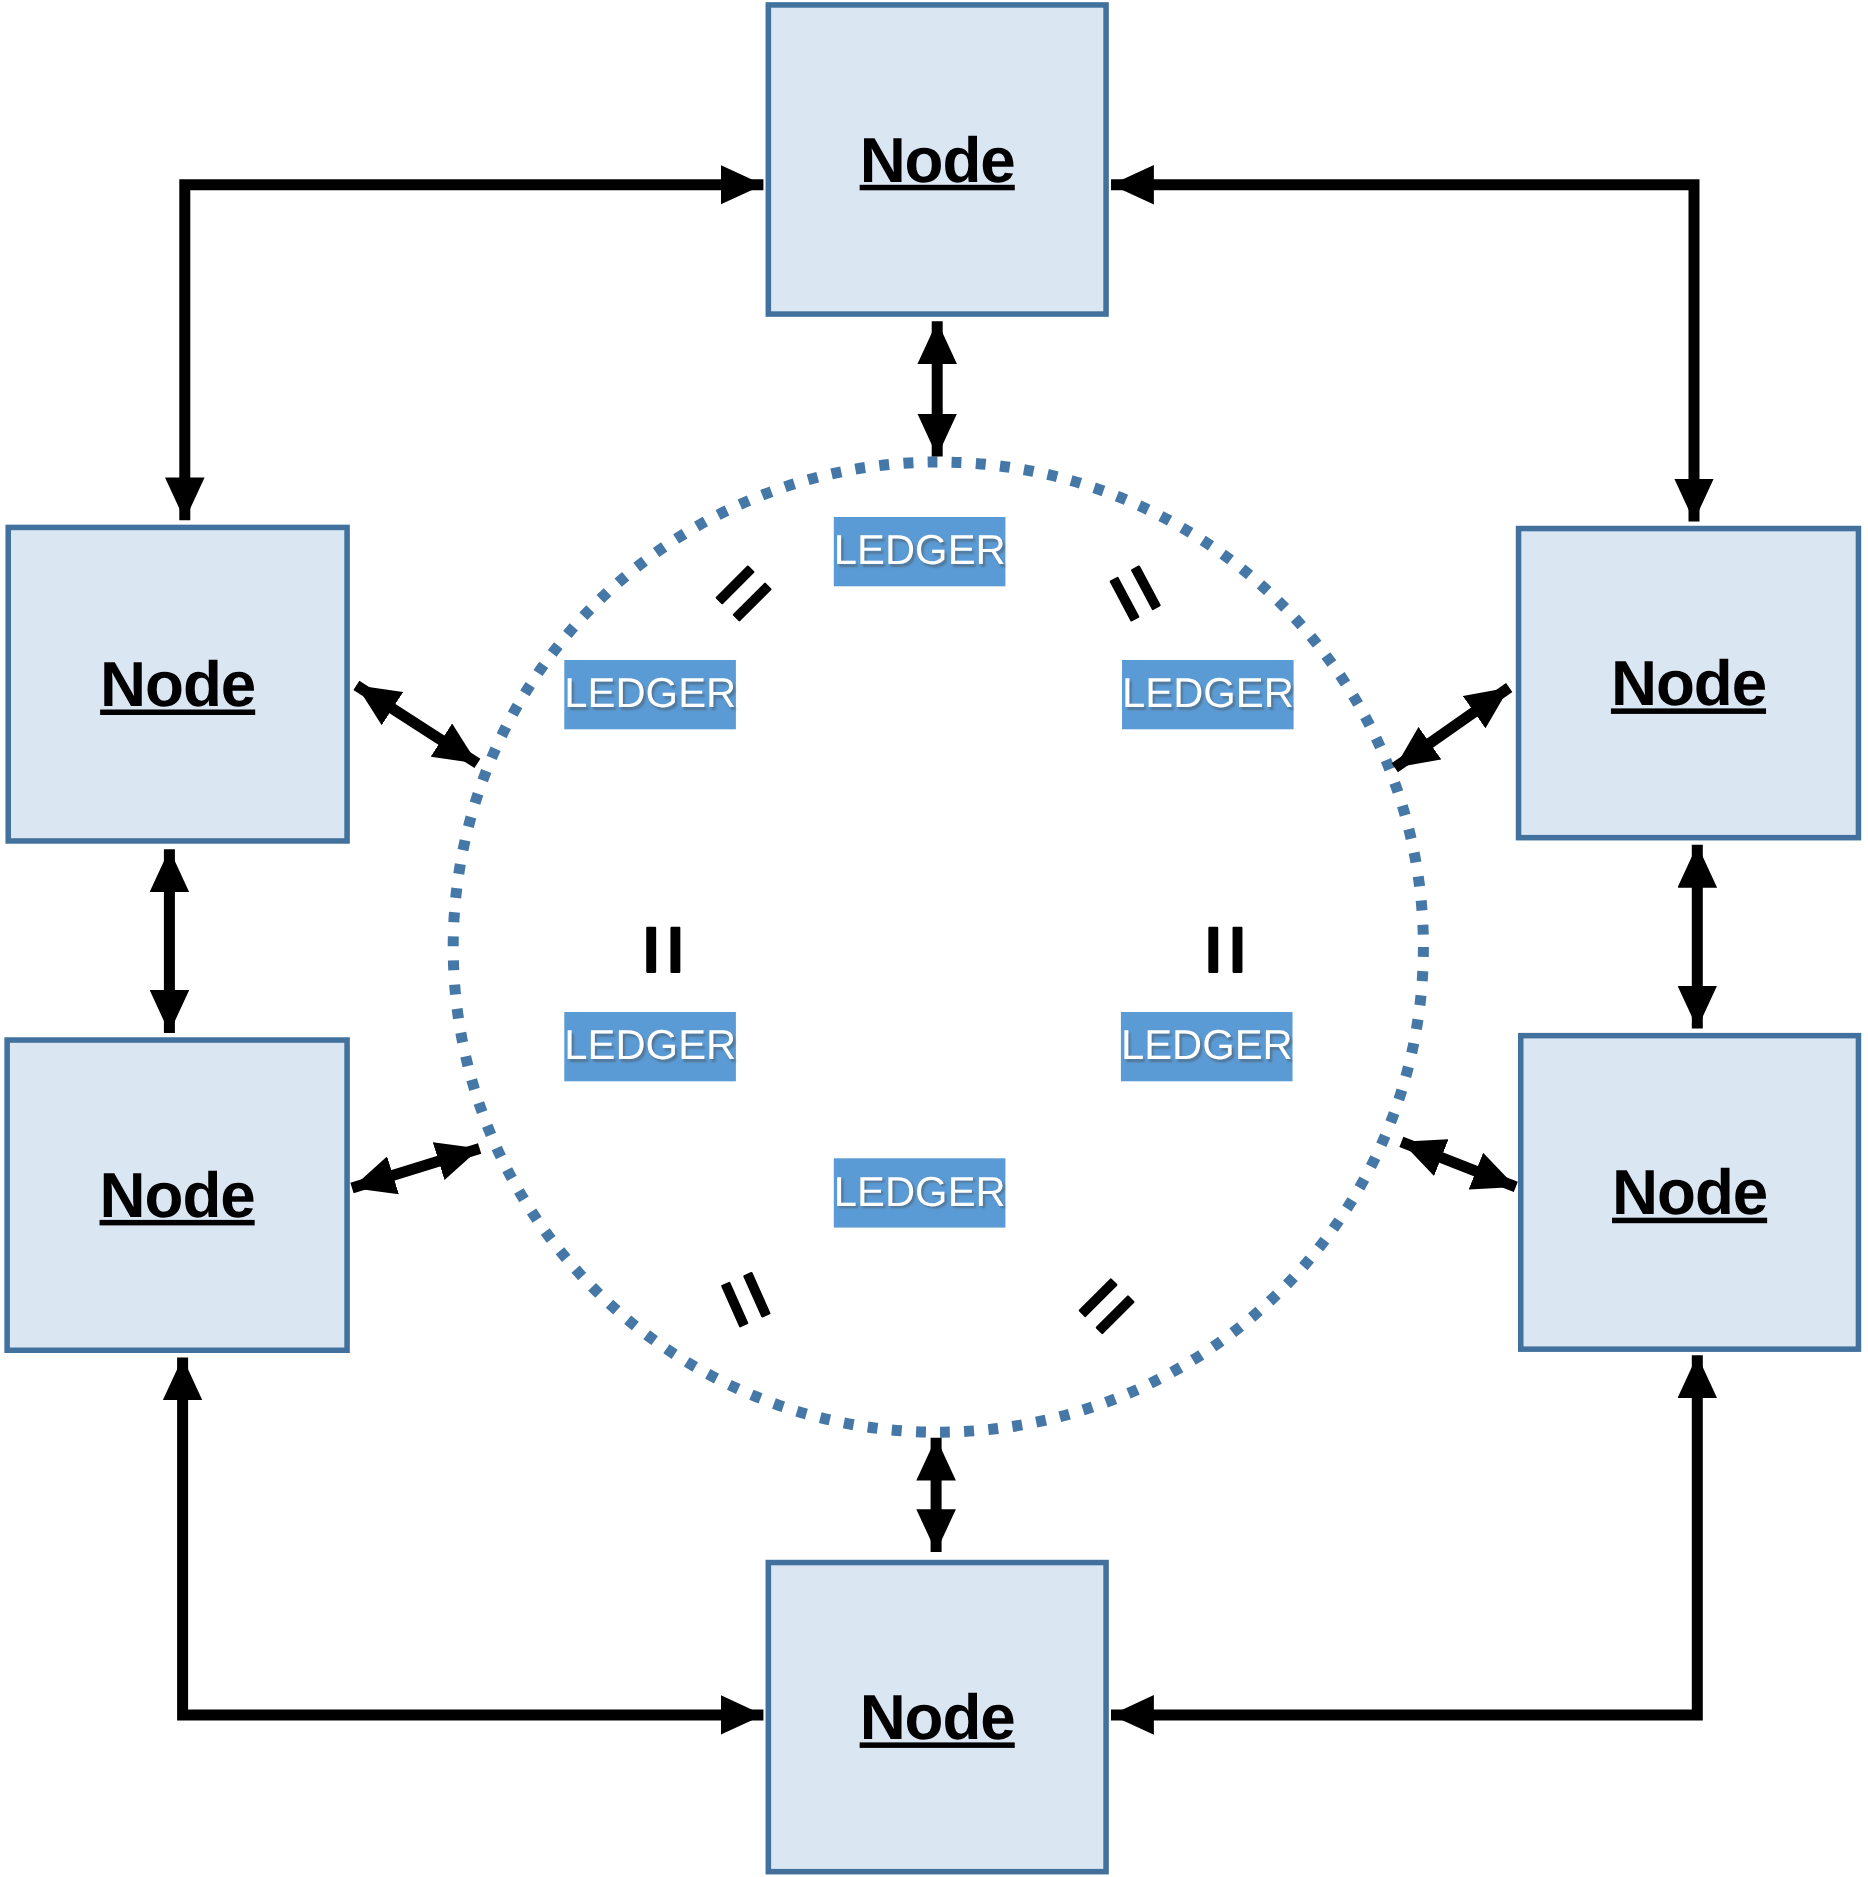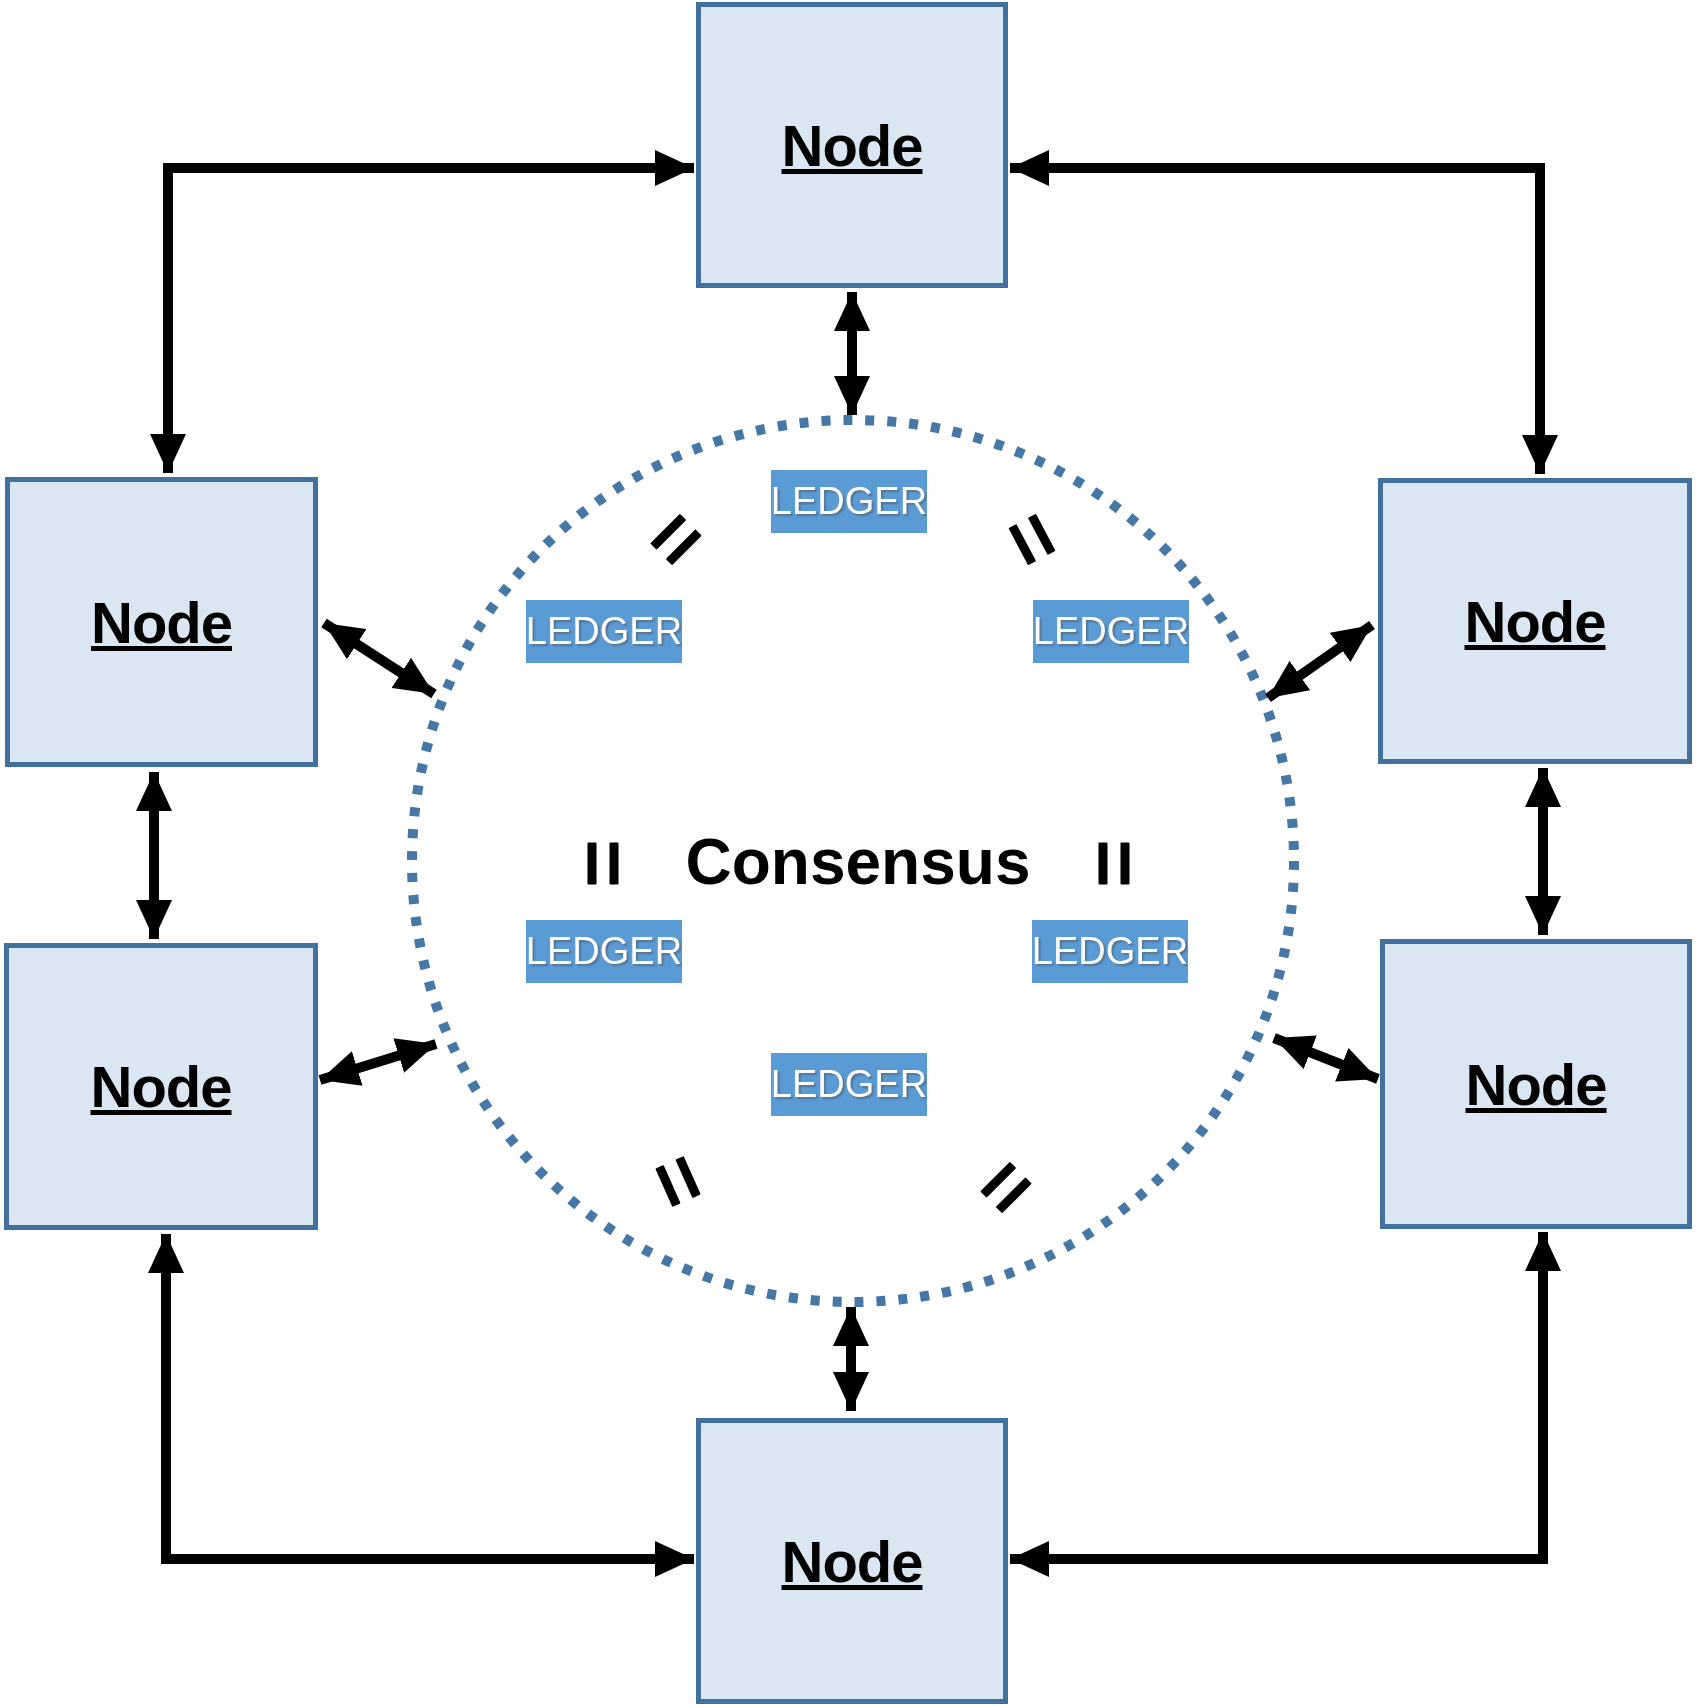--- a/index.html
+++ b/index.html
@@ -28,7 +28,7 @@
   
   .ledger{
     position:absolute;width:182px;
-    display:flex;flex-direction:column;align-items:center;
+    display:flex;align-items:center;
   }
   .ledger .hd{
     height:63px;

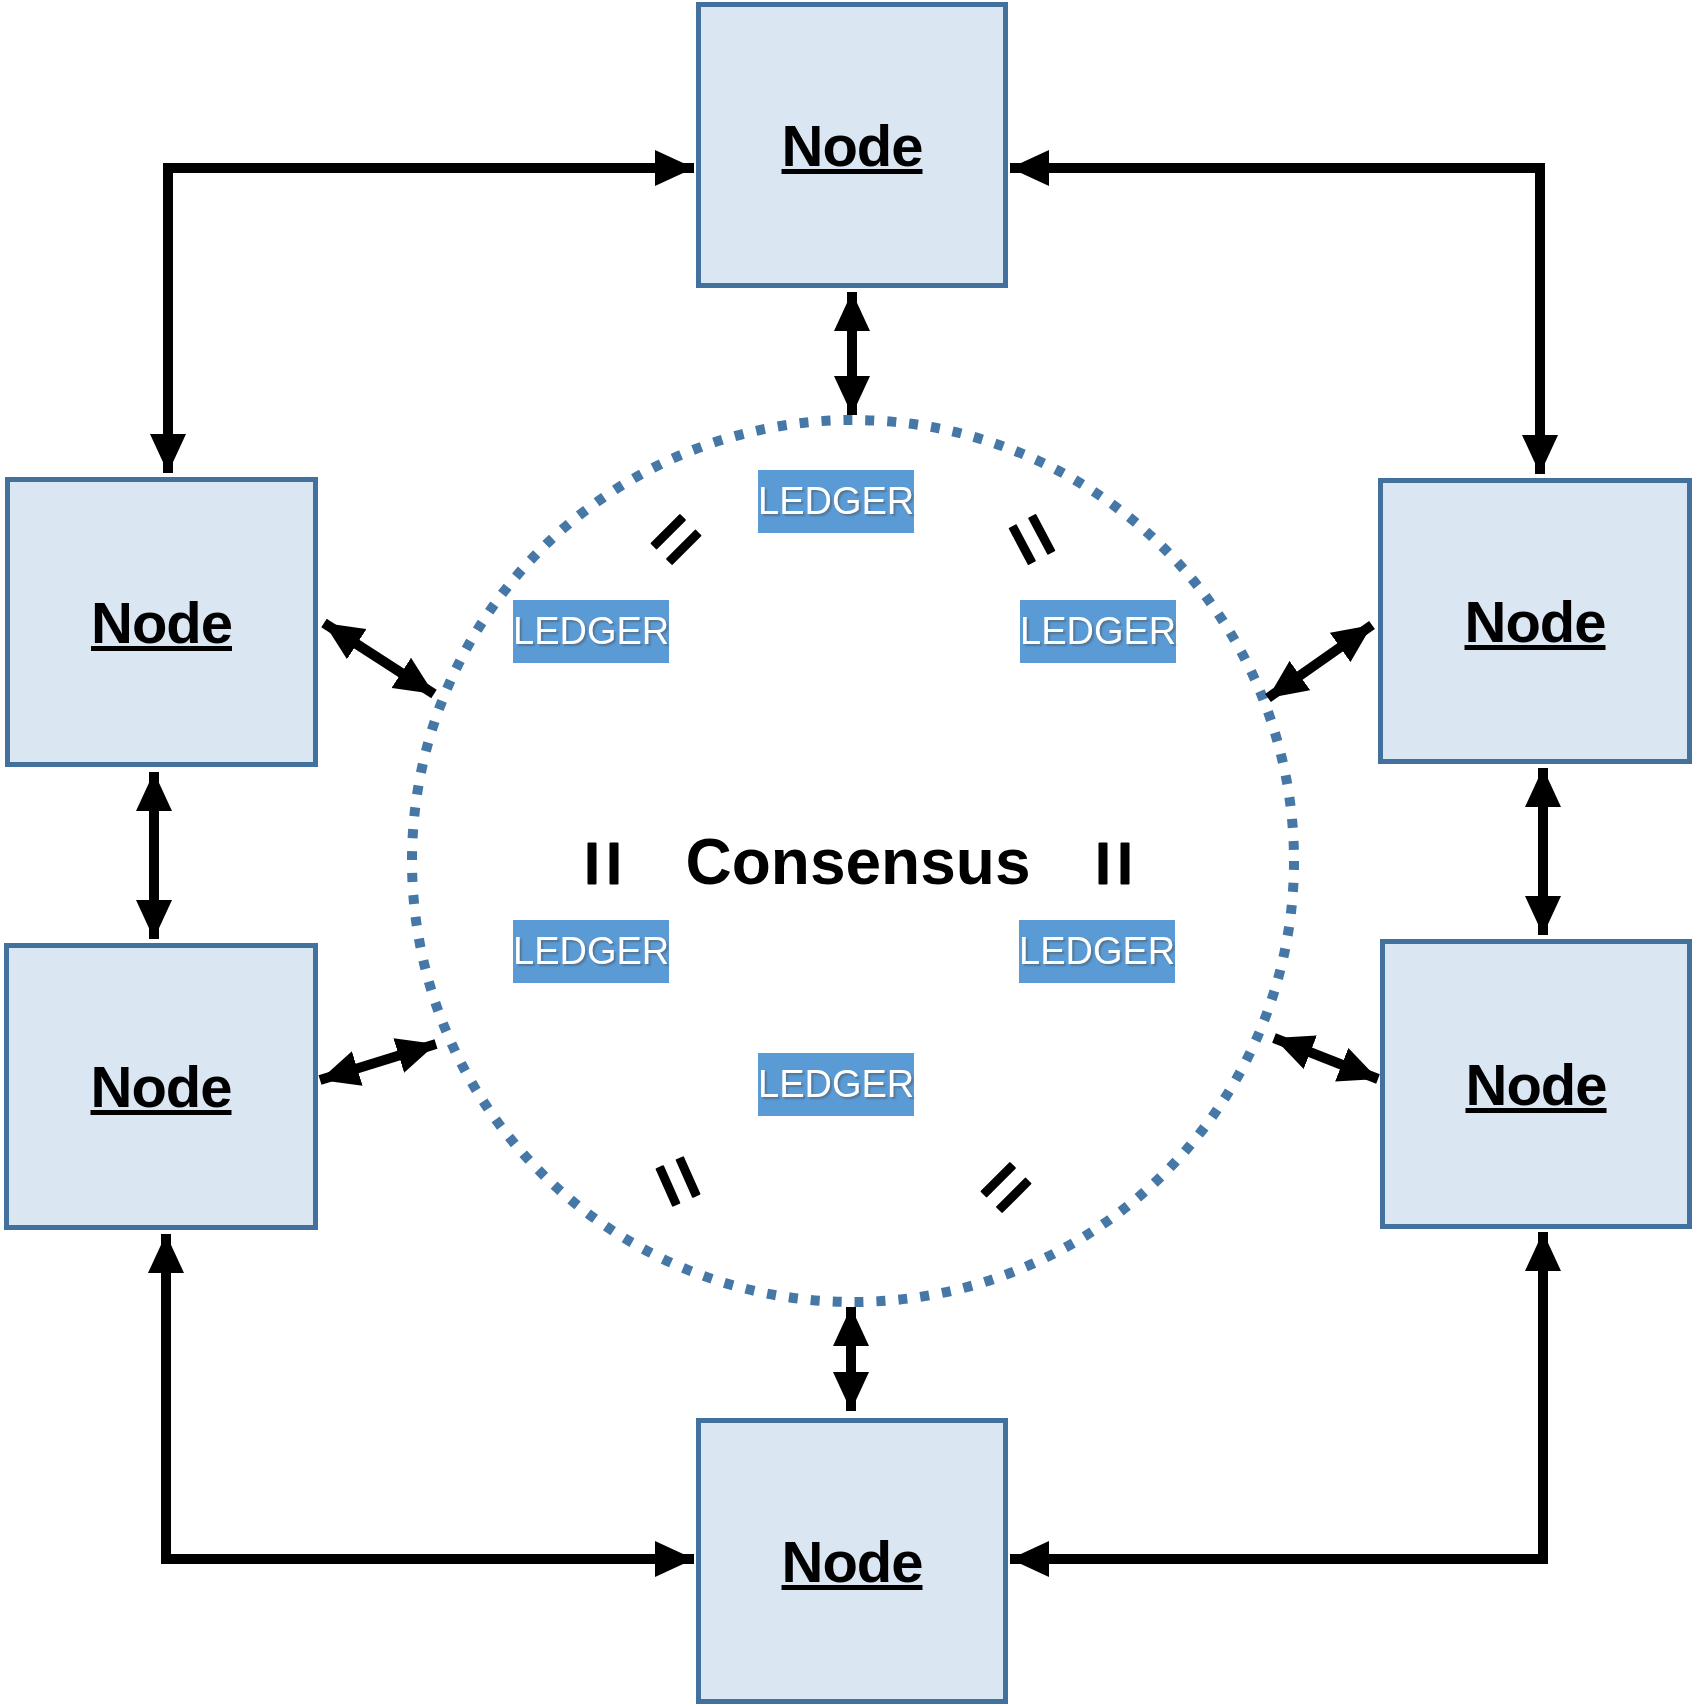--- a/index.html
+++ b/index.html
@@ -168,7 +168,6 @@
       <i></i>
     </div>
 
-  <div class="consensus">Consensus</div>
 
 </div>
 

